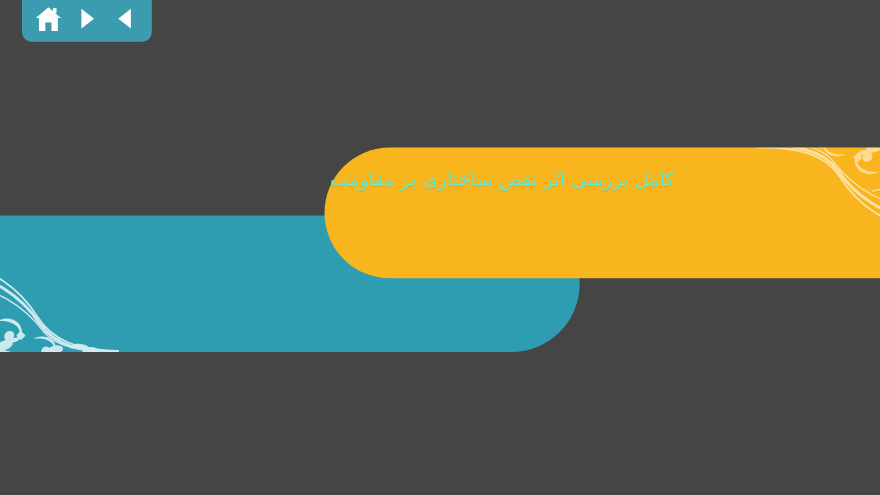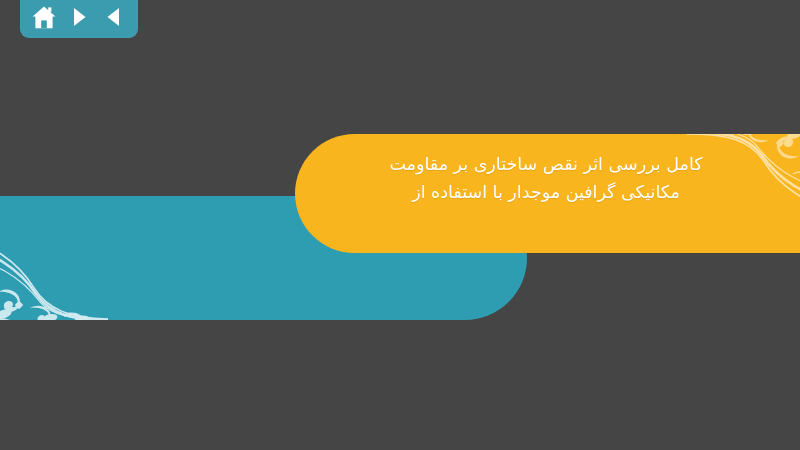--- a/index.html
+++ b/index.html
@@ -88,9 +88,9 @@
     left: 300px;
     top: 138px;
     width: 492px;
-    text-align: center;
+    text-align: left;
     direction: rtl;
-    color: #ffffff;
+    color: #5eead4;
     font-size: 17.5px;
     line-height: 28px;
     font-weight: normal;

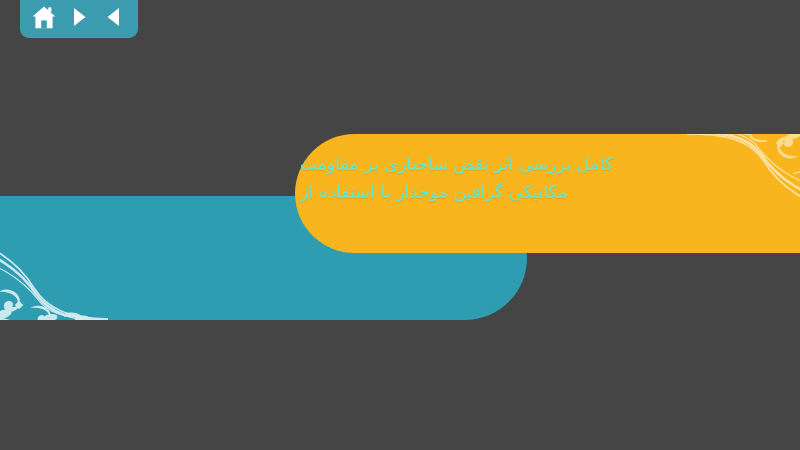--- a/index.html
+++ b/index.html
@@ -199,7 +199,6 @@
 
   <h1 id="title-block">
     <span class="tline">کامل بررسی اثر نقص ساختاری بر مقاومت</span>
-    <span class="tline">مکانیکی گرافین موجدار با استفاده از</span>
   </h1>
 
 </div>

